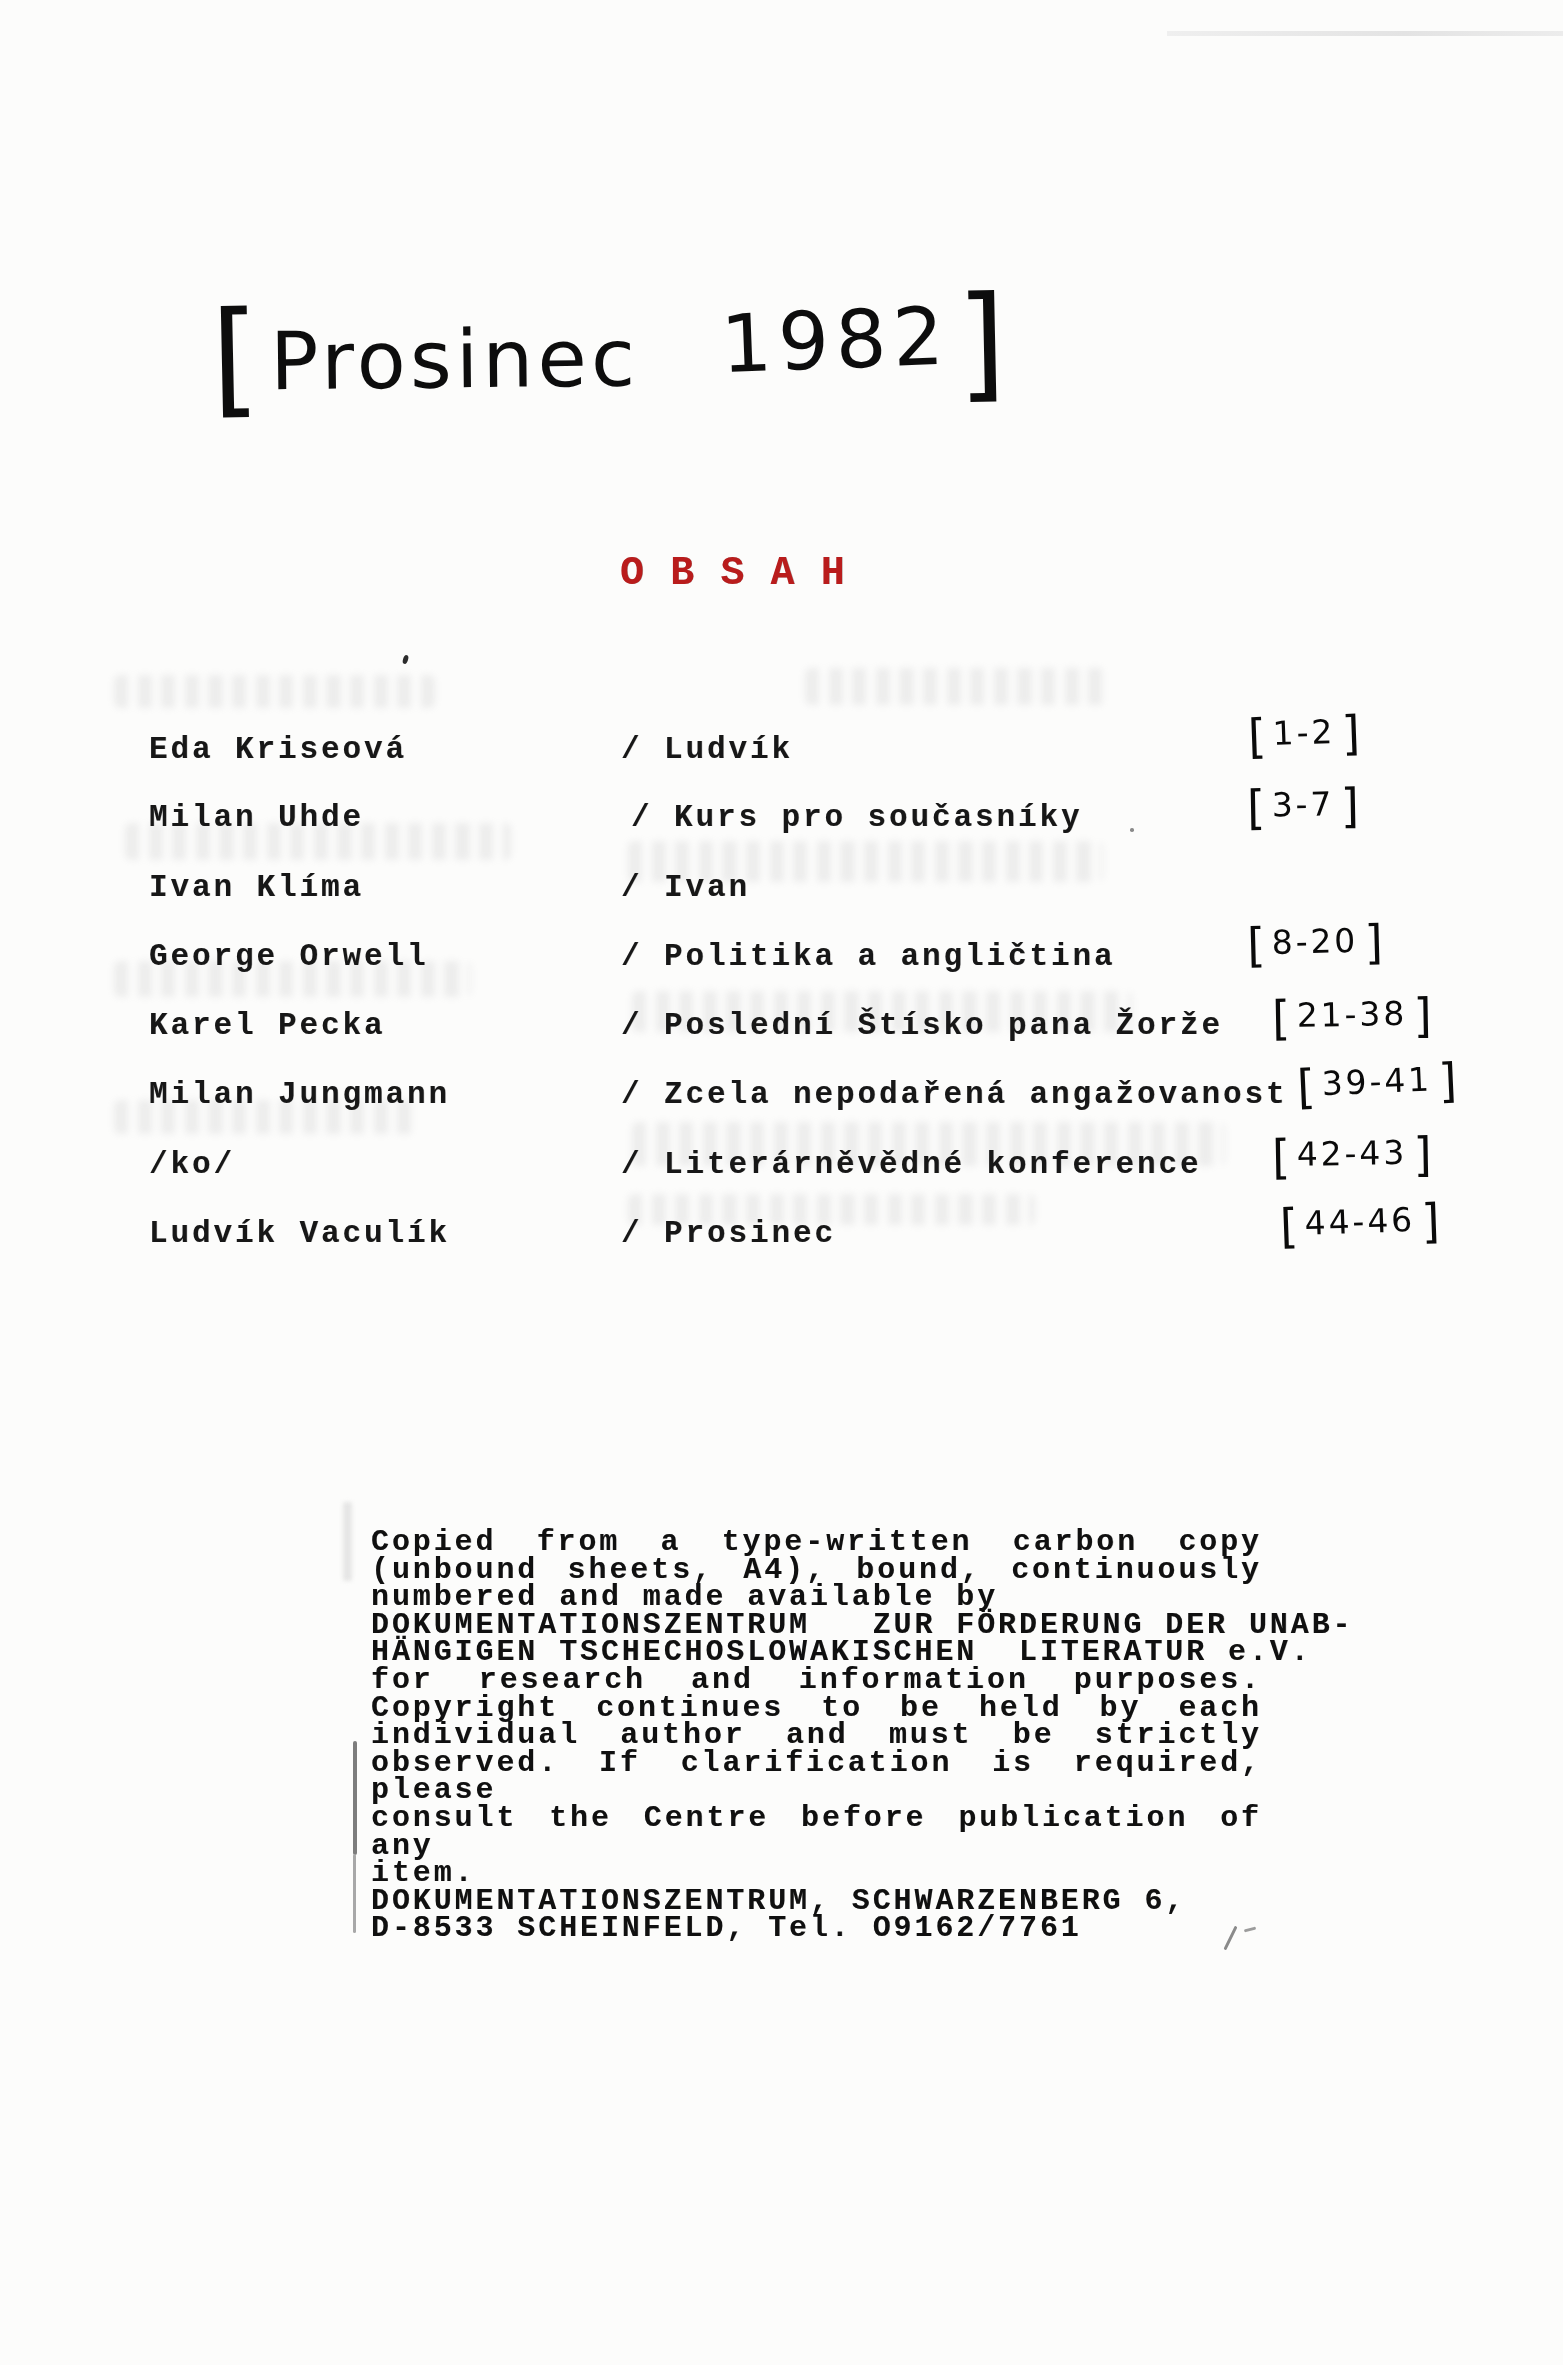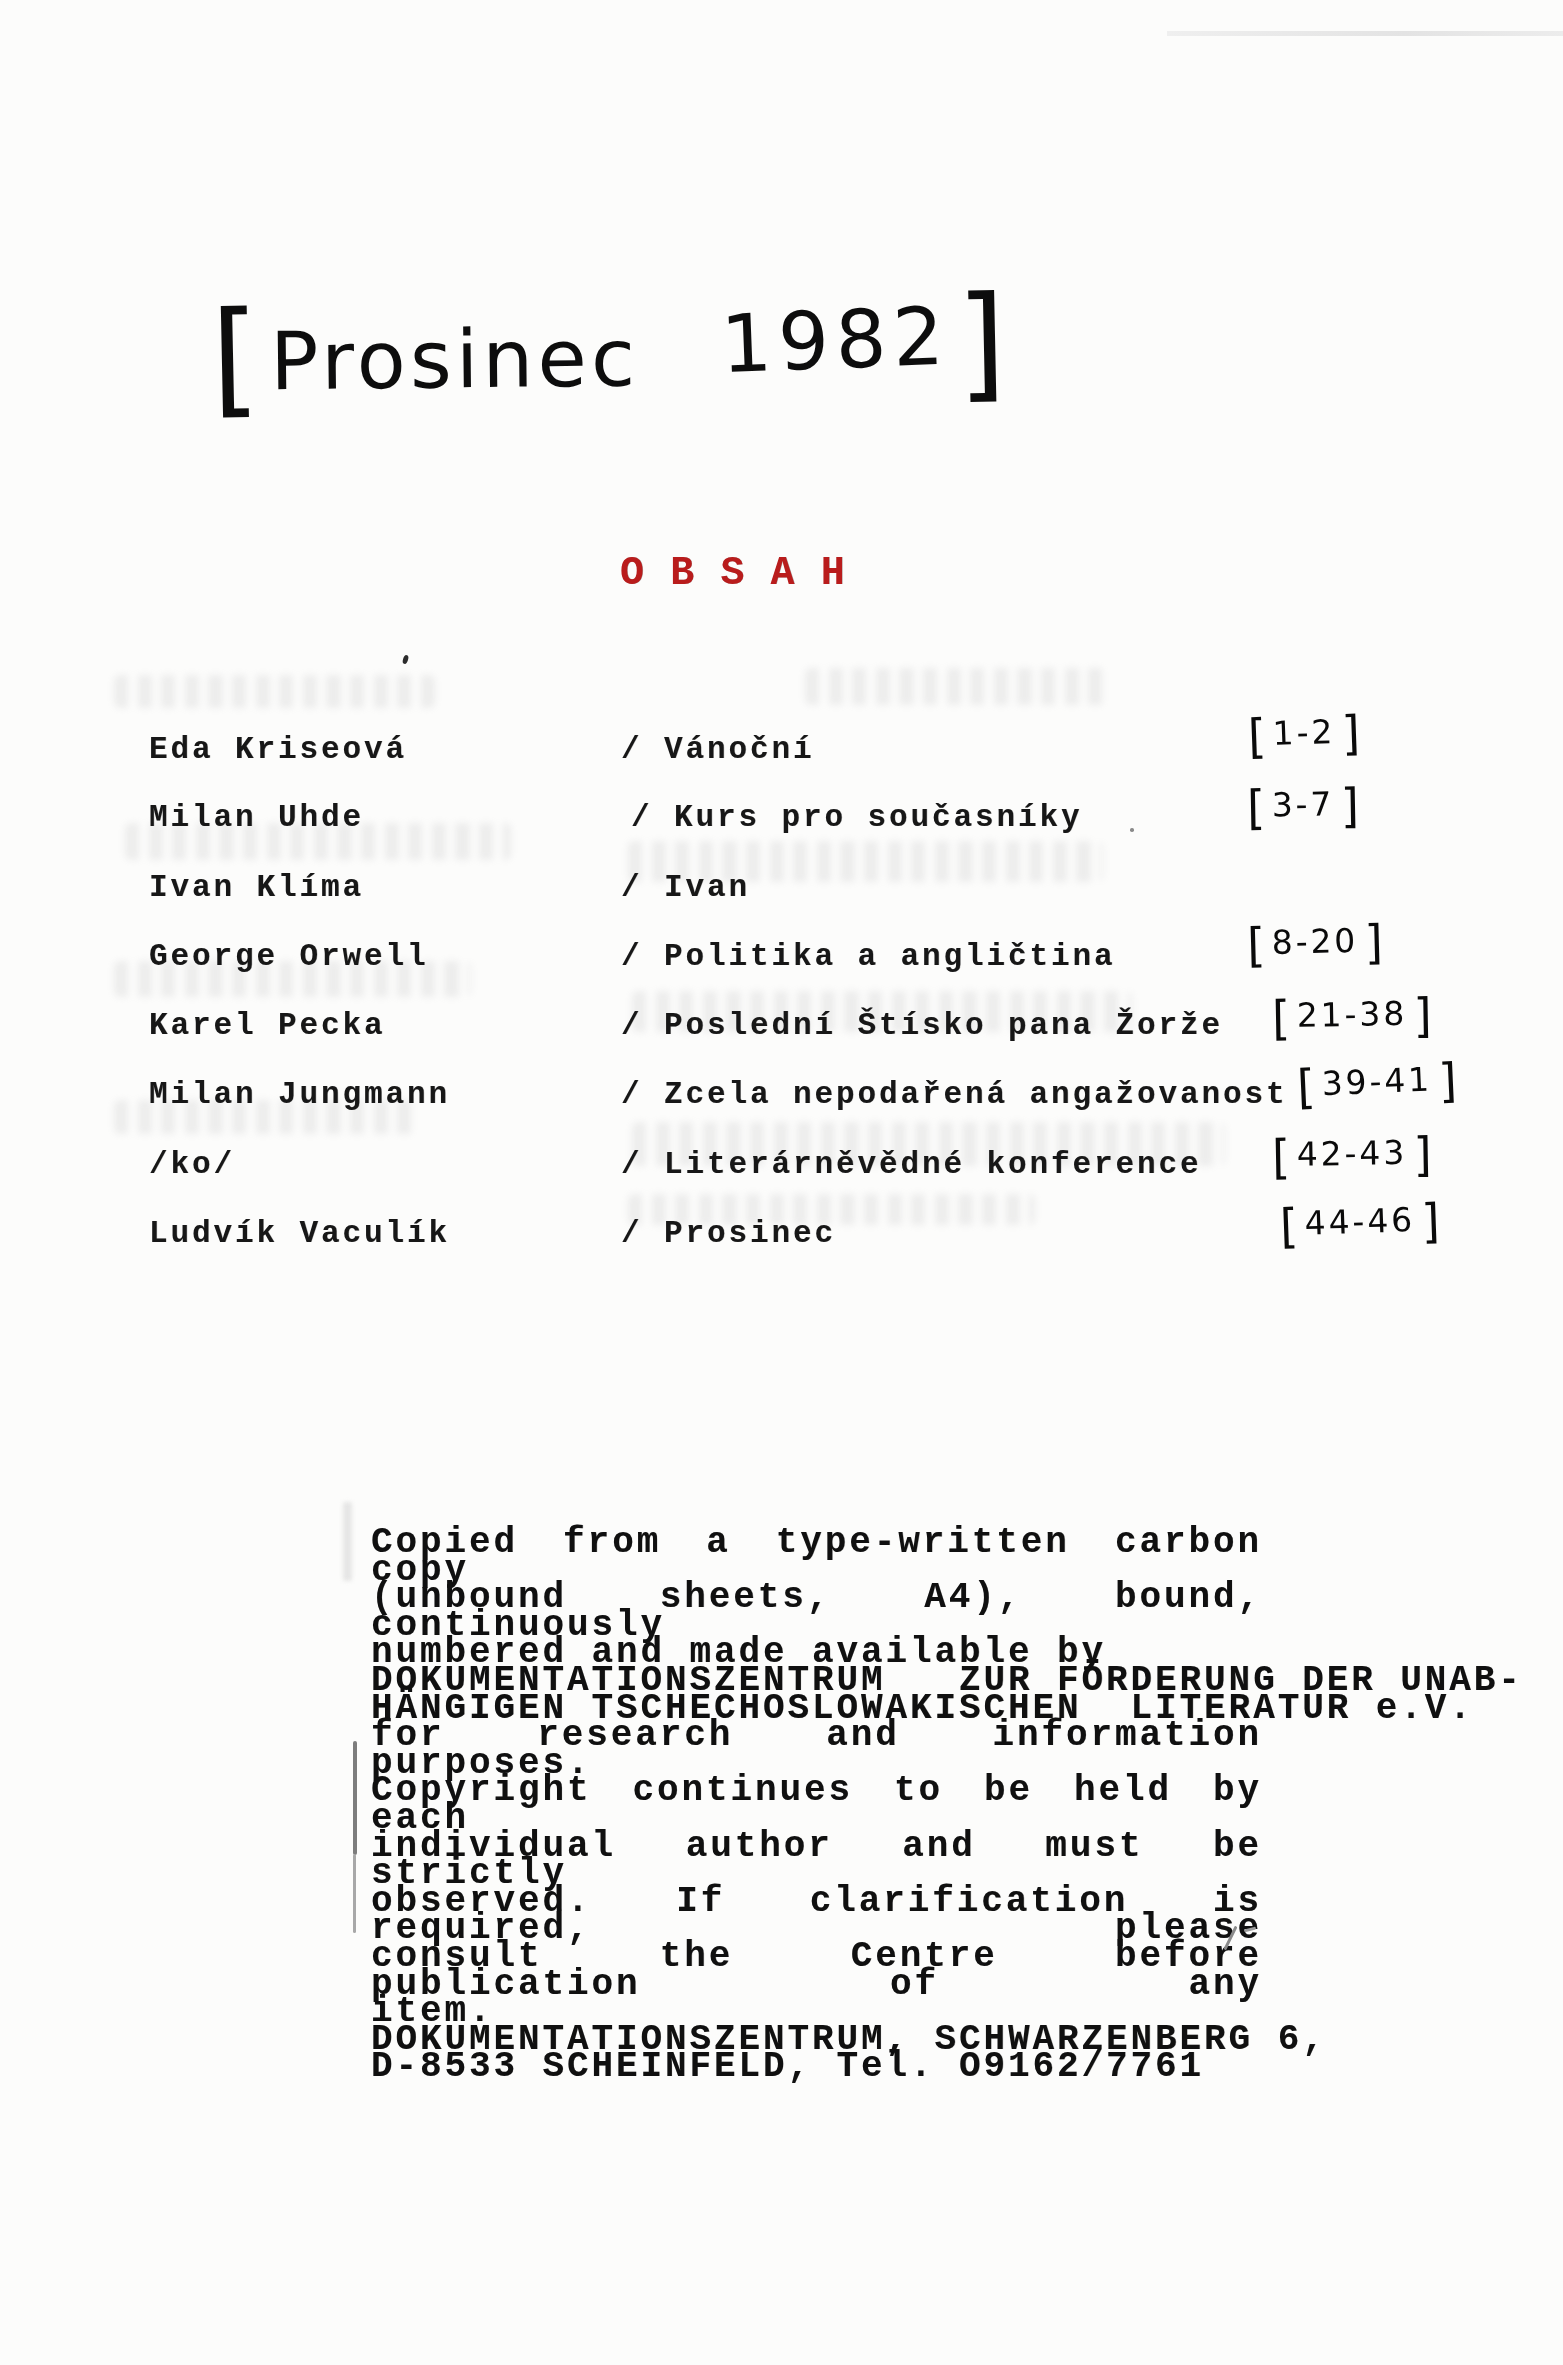--- a/index.html
+++ b/index.html
@@ -107,7 +107,7 @@
   <div class="speck speck2"></div>
 
   <div class="toc-text col-author" style="top:730px;">Eda Kriseová</div>
-  <div class="toc-text col-title" style="top:730px;">/ Vánoční</div>
+  <div class="toc-text col-title" style="top:730px;">/ Ludvík</div>
 
   <div class="toc-text col-author" style="top:798px;">Milan Uhde</div>
   <div class="toc-text col-title" style="top:798px;margin-left:10px;">/ Kurs pro současníky</div>

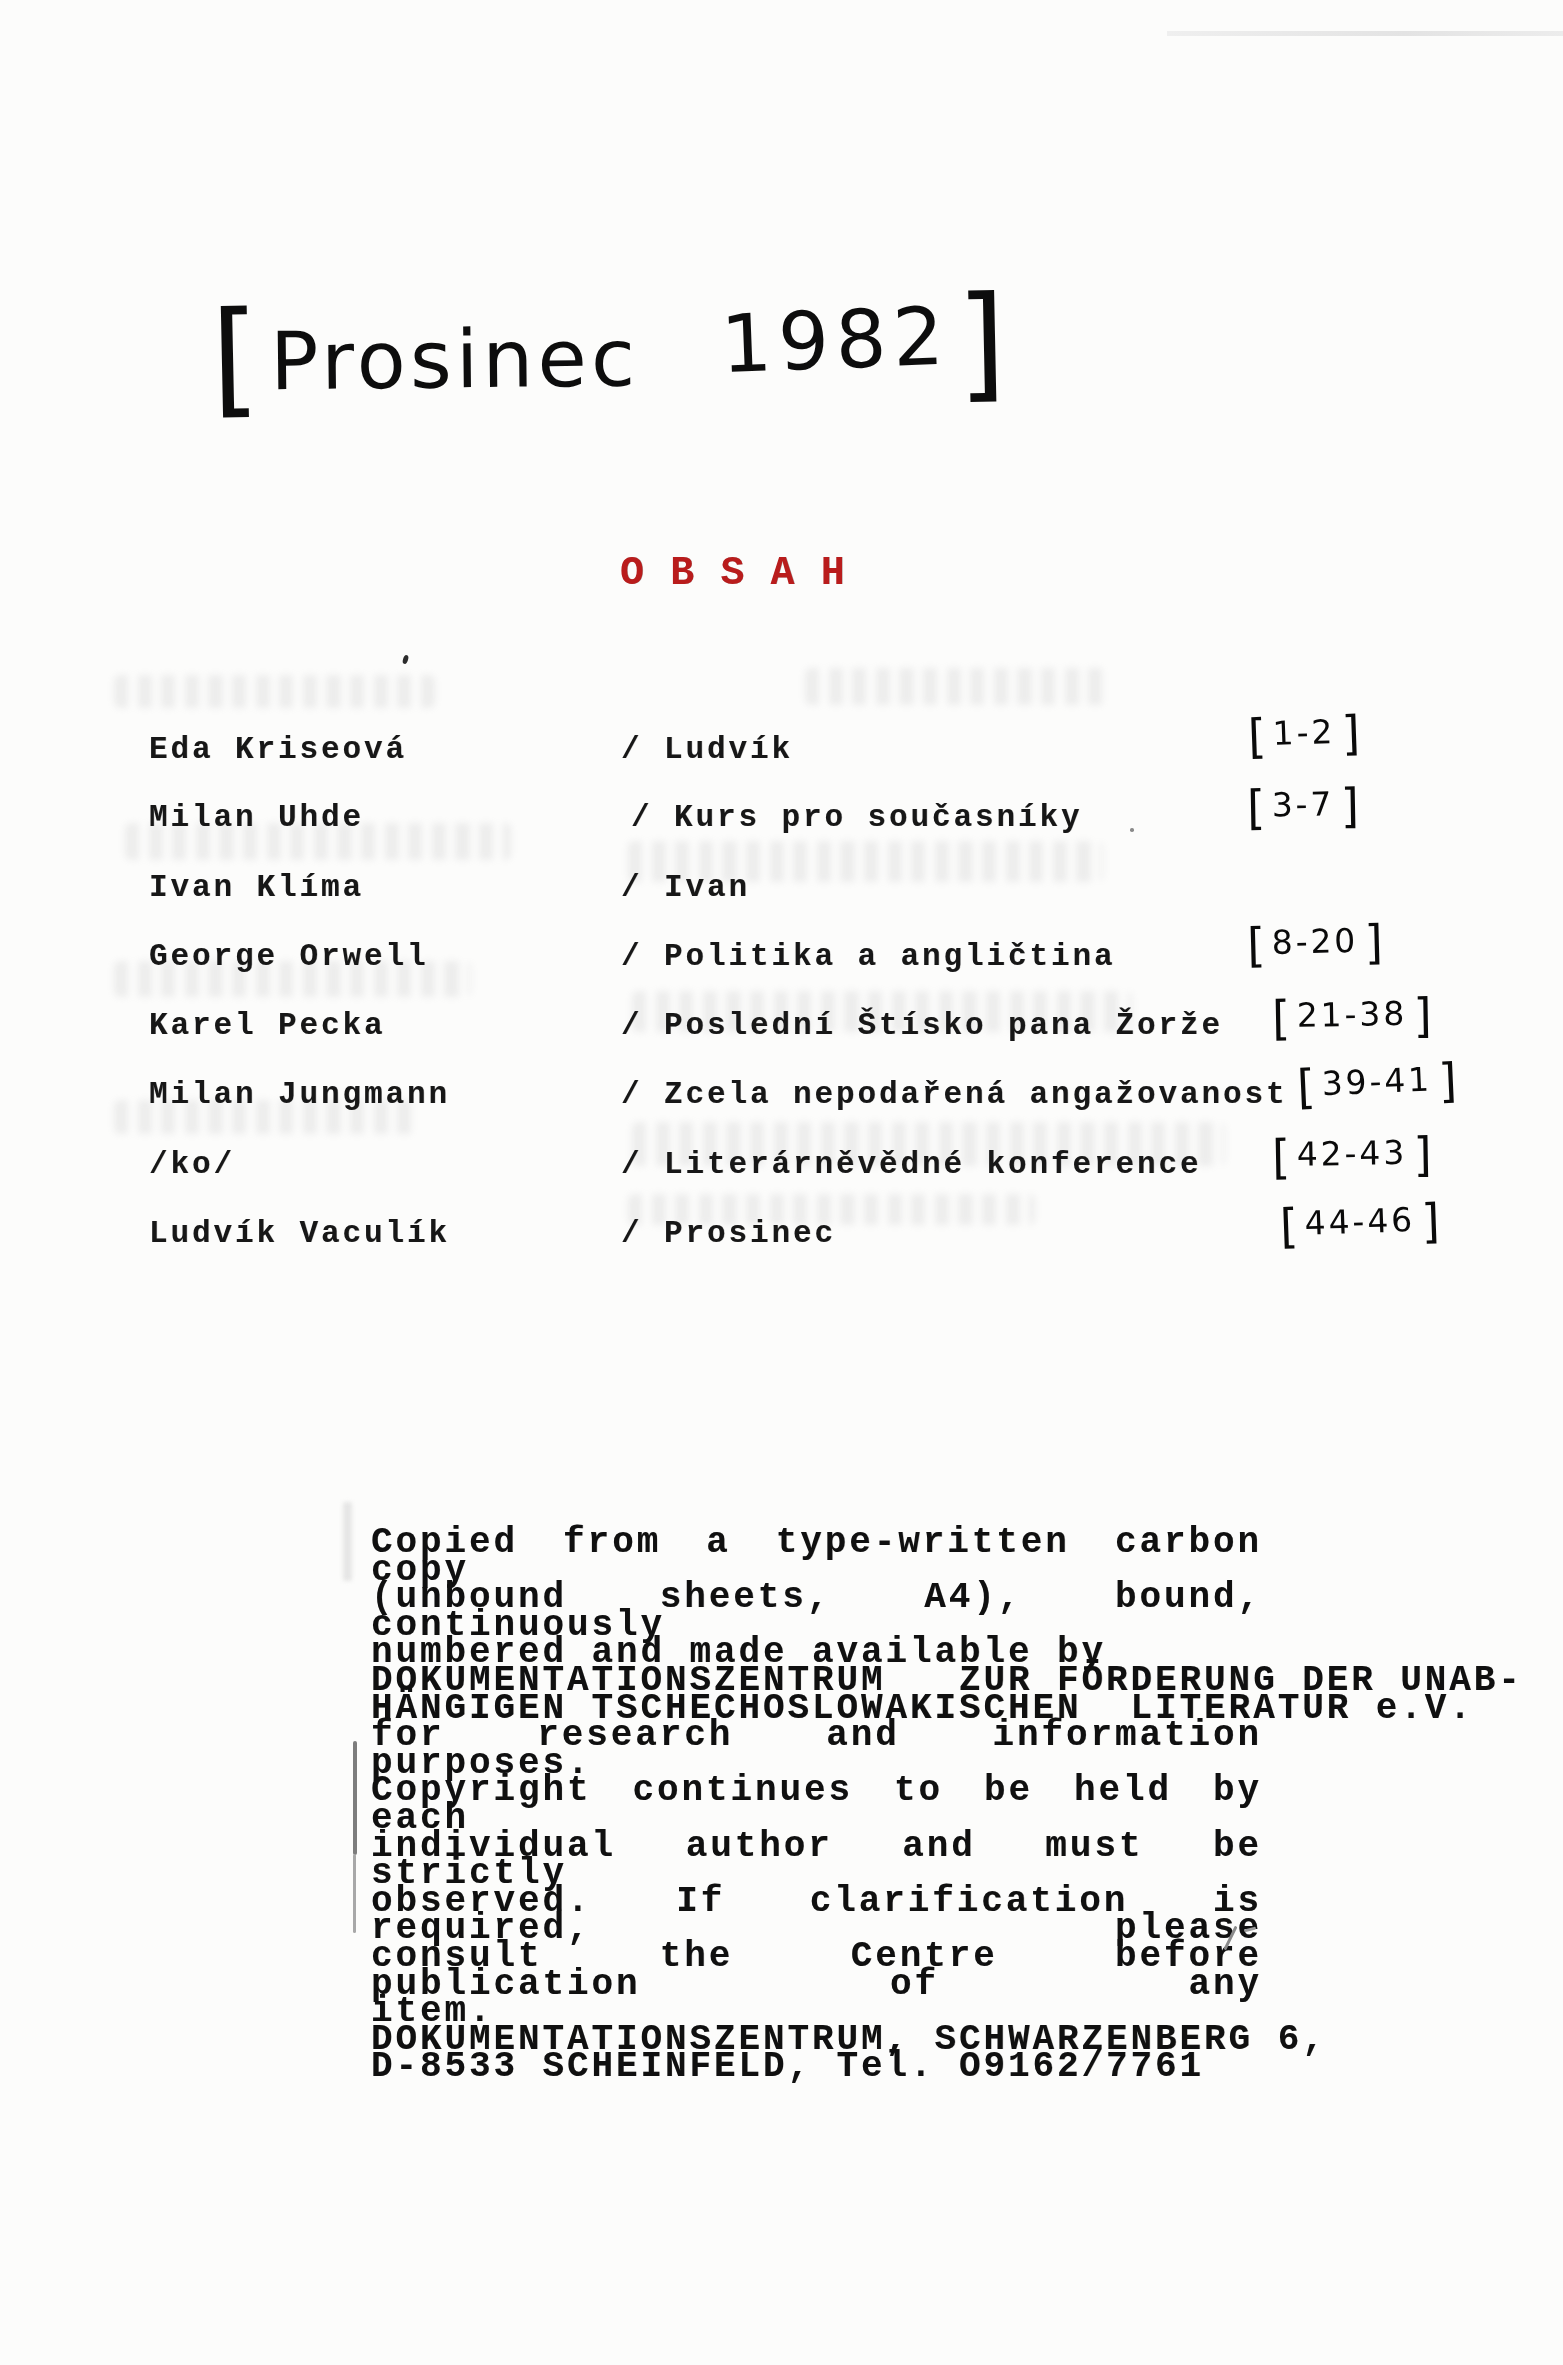--- a/index.html
+++ b/index.html
@@ -49,7 +49,7 @@
   
   .notice{
     position:absolute; left:371px; top:1529px; width:891px;
-    font-size:36px; line-height:27.6px; font-weight:700;
+    font-size:30px; line-height:27.6px; font-weight:700;
     letter-spacing:2.9px; color:#101010;
     text-shadow:0.3px 0.3px 0 rgba(16,16,16,.3);
   }

